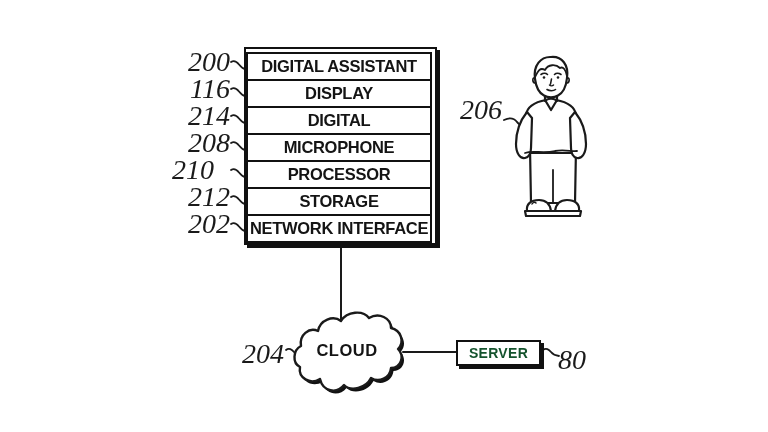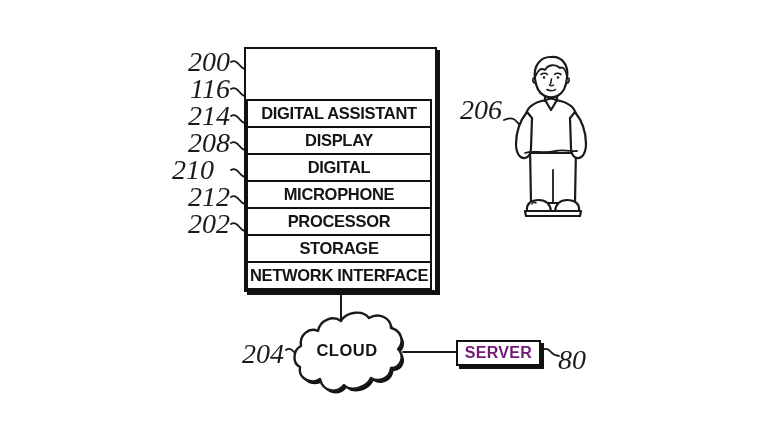--- a/index.html
+++ b/index.html
@@ -18,7 +18,7 @@
     height: 29px; border: 2px solid #111; background: #fff;
     display: flex; align-items: center; justify-content: center;
     font-weight: bold; font-size: 16.5px; letter-spacing: -0.3px;
-    white-space: nowrap; color: #141414; margin-top: 47px;
+    white-space: nowrap; color: #141414;
   }
   .stack-row + .stack-row { margin-top: -2px; }
 

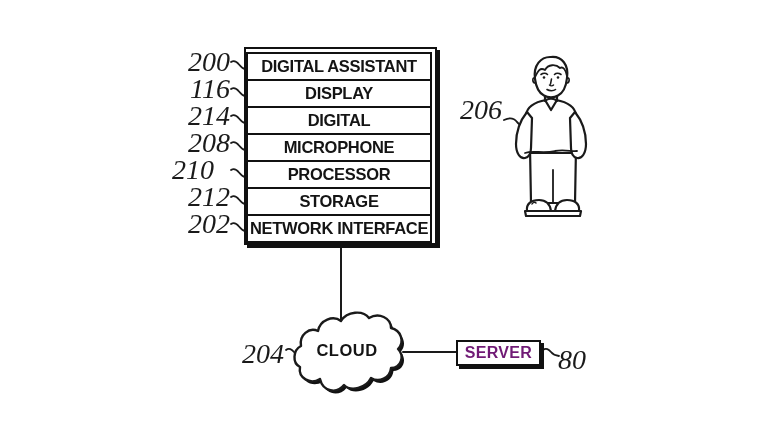--- a/index.html
+++ b/index.html
@@ -41,7 +41,7 @@
     position: absolute; left: 456px; top: 340px; width: 85px; height: 26px;
     border: 2px solid #111; background: #fff; box-shadow: 3px 3px 0 #111;
     display: flex; align-items: center; justify-content: center;
-    font-weight: bold; font-size: 16px; letter-spacing: 0.3px; color: #701a75;
+    font-weight: bold; font-size: 14px; letter-spacing: 0.3px; color: #14532d;
   }
 
   .person-svg { position: absolute; left: 513px; top: 54px; width: 80px; height: 168px; }

